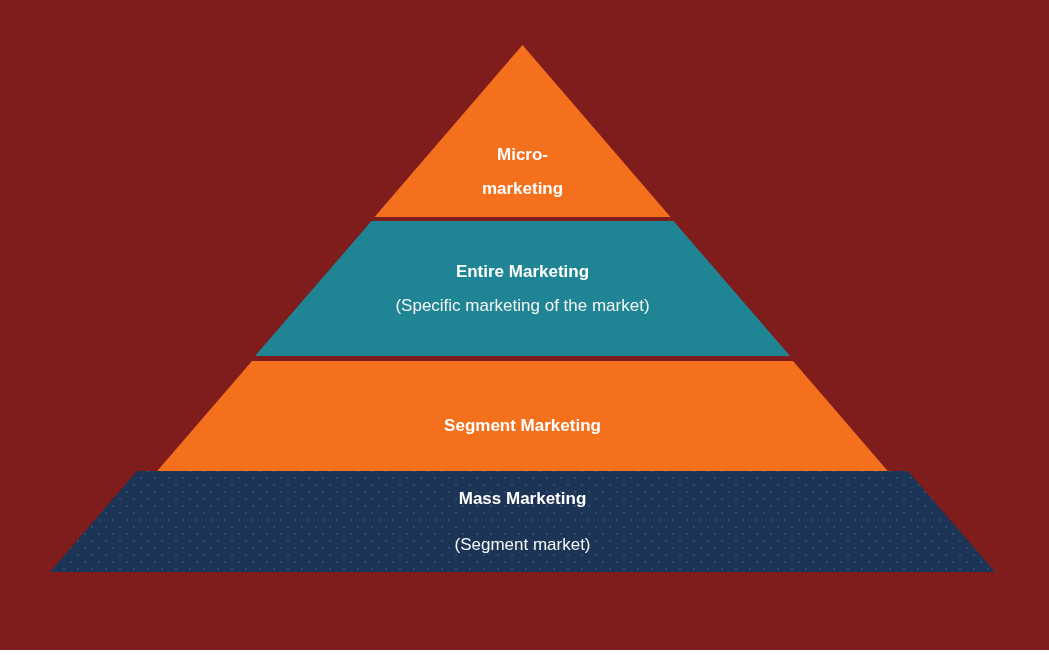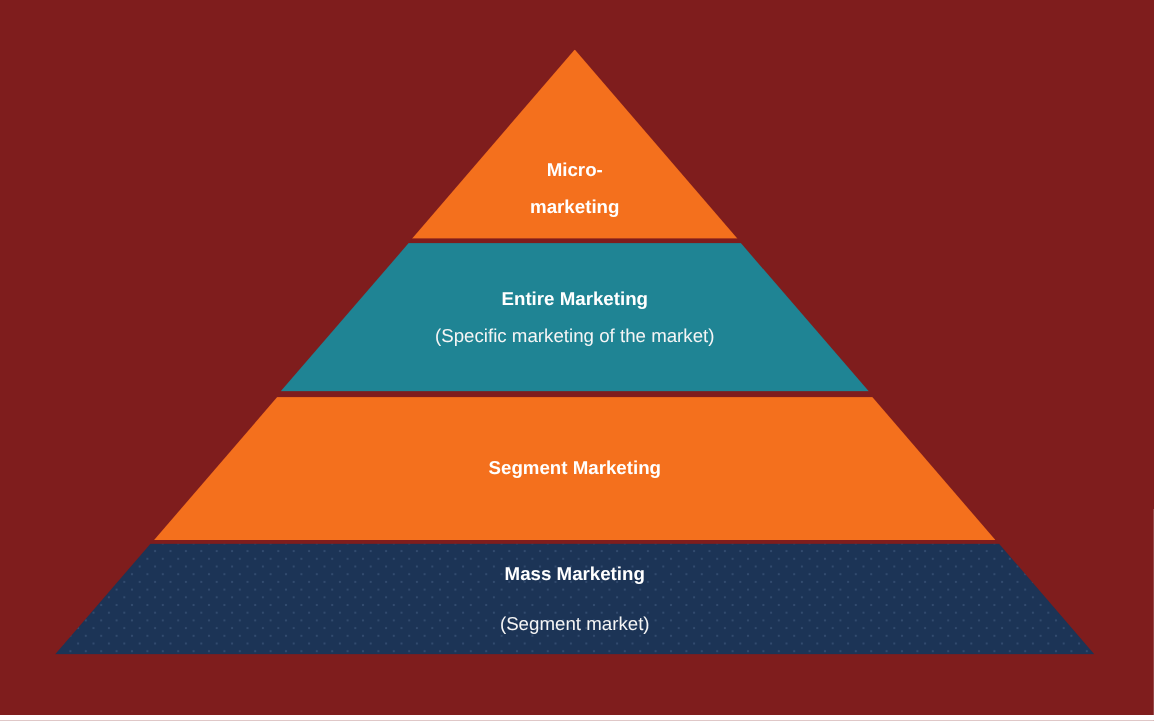--- a/index.html
+++ b/index.html
@@ -69,7 +69,7 @@
   }
   
   .level-4 {
-    top: 449px;
+    top: 426px;
     height: 101px;
     clip-path: polygon(87px 0px, 858px 0px, 945px 101px, 0px 101px);
     gap: 12px;

